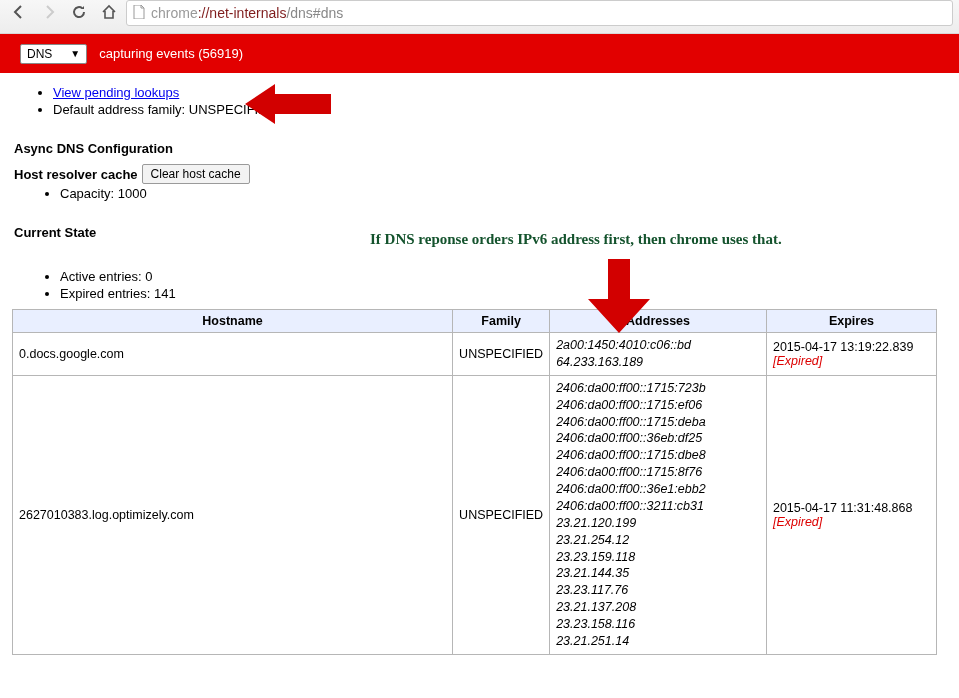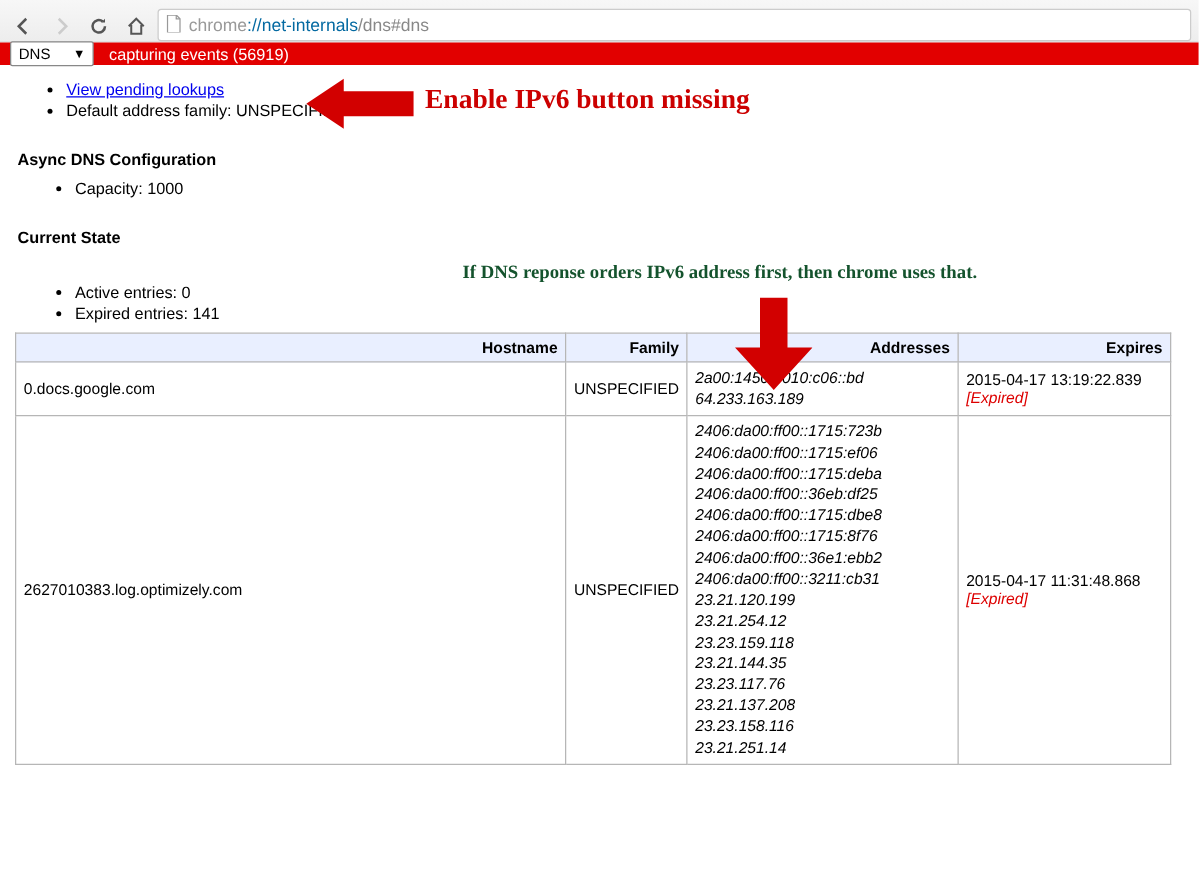--- a/index.html
+++ b/index.html
@@ -7,7 +7,7 @@
 
     
     .toolbar {
-      display: flex; align-items: flex-end; height: 34px;
+      display: flex; align-items: flex-start; height: 34px;
       background: linear-gradient(#f7f7f7,#ededed);
       border-bottom: 1px solid #d8d8d8;
       padding: 0 6px; gap: 4px;

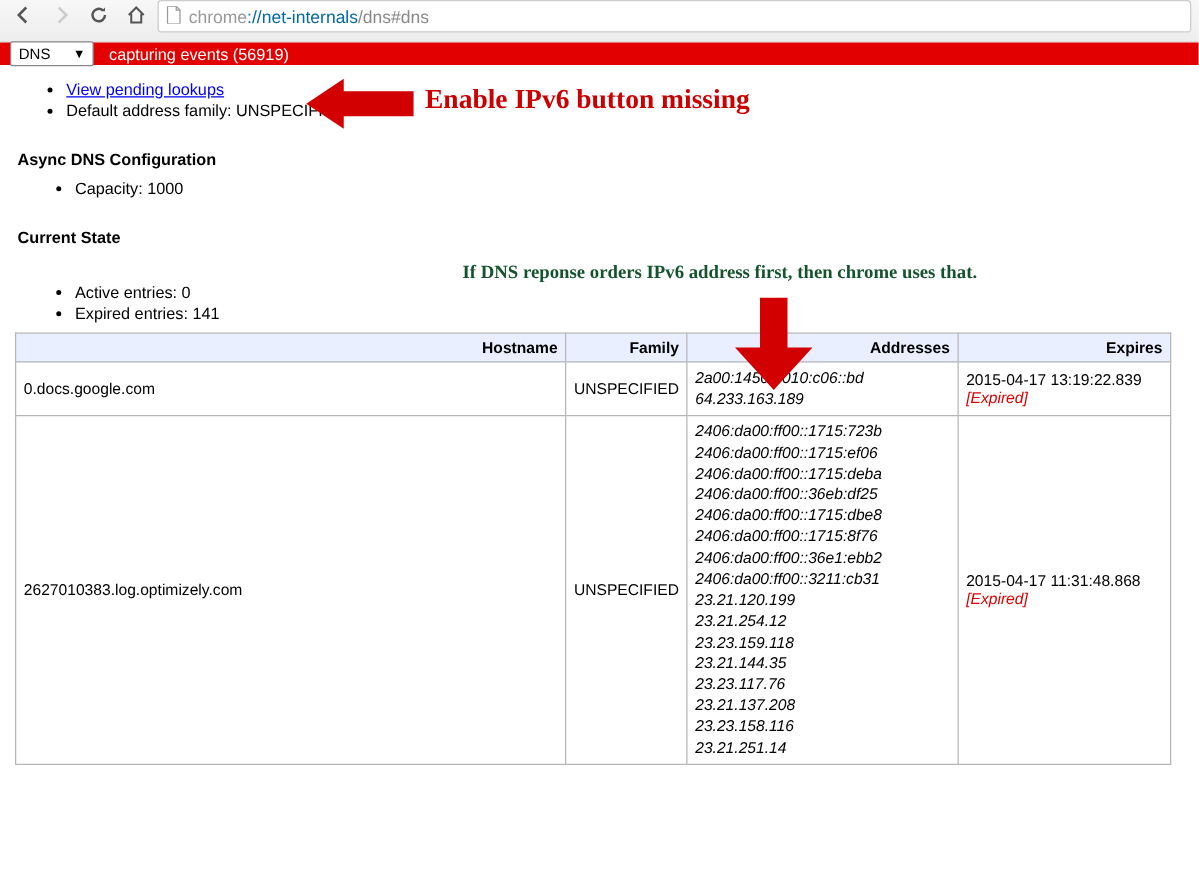--- a/index.html
+++ b/index.html
@@ -25,7 +25,7 @@
     }
     .url-bar .doc-icon { color: #888; margin-right: 6px; }
     .url-proto { color: #999; }
-    .url-host  { color: #0369a1; }
+    .url-host  { color: #7f1d1d; }
     .url-path  { color: #888; }
 
     

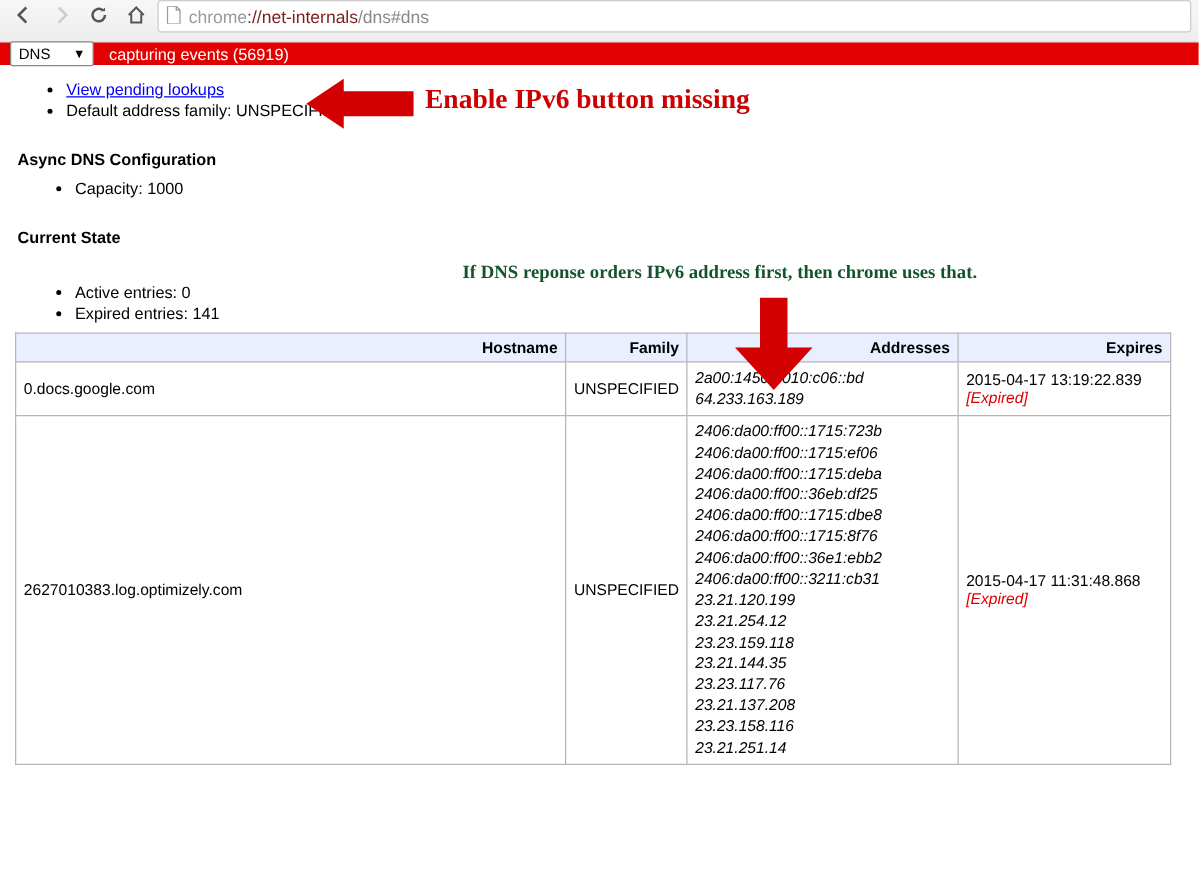--- a/index.html
+++ b/index.html
@@ -30,8 +30,8 @@
 
     
     .capture-bar {
-      background: #e20000; color: #fff; height: 18px;
-      display: flex; align-items: center; padding-left: 8px; font-size: 13px;
+      background: #e20000; color: #fff; height: 39px;
+      display: flex; align-items: center; padding-left: 20px; font-size: 13px;
     }
     .capture-select {
       background: #fff; color: #000; height: 20px; border: 1px solid #888;

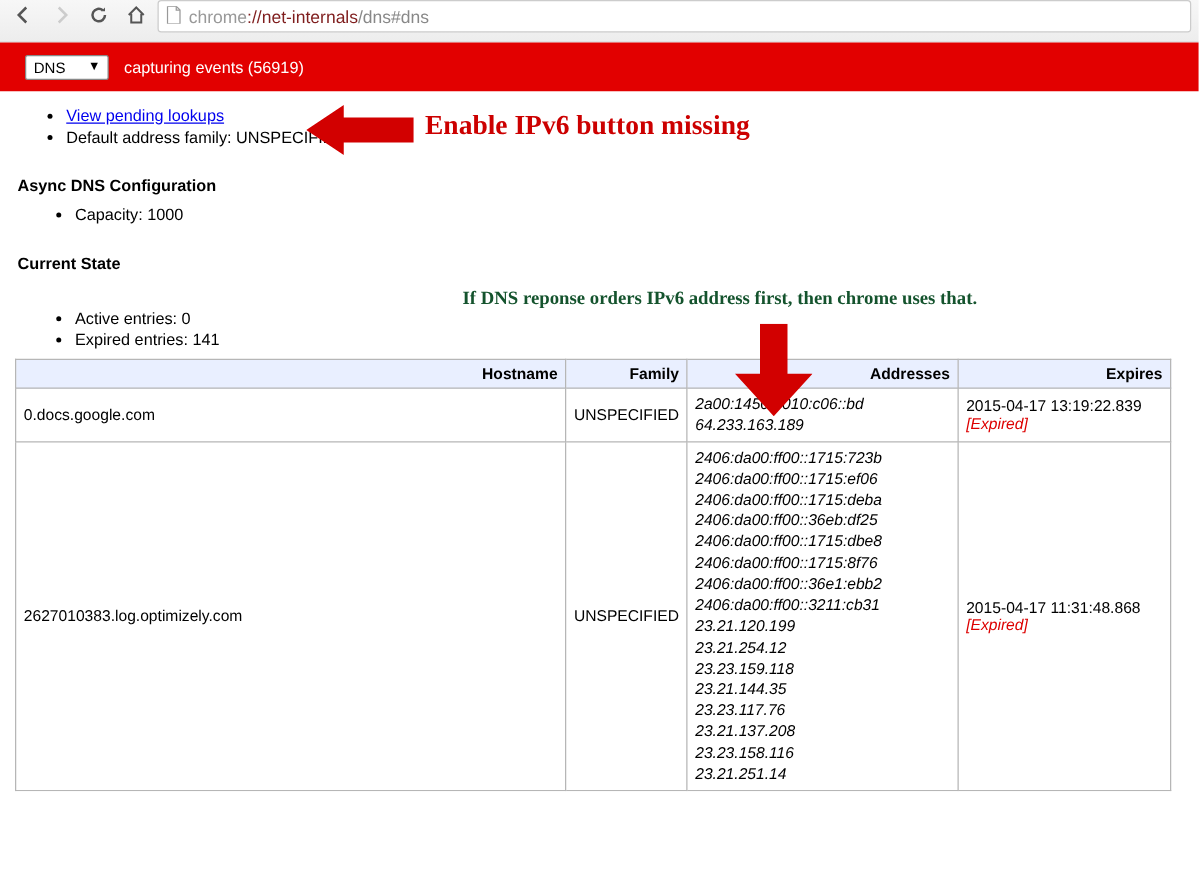--- a/index.html
+++ b/index.html
@@ -137,7 +137,6 @@
       <polygon points="0,25 30,5 30,15 86,15 86,35 30,35 30,45" fill="#d20000"></polygon>
     </svg>
   </div>
-  <div class="anno-title" style="left:340px; top:14px;">Enable IPv6 button missing</div>
   <div class="anno-note" style="left:370px; top:158px;">If DNS reponse orders IPv6 address first, then chrome uses that.</div>
   <div class="arrow-down" style="left:588px; top:186px;">
     <svg width="62" height="74" viewBox="0 0 62 74">

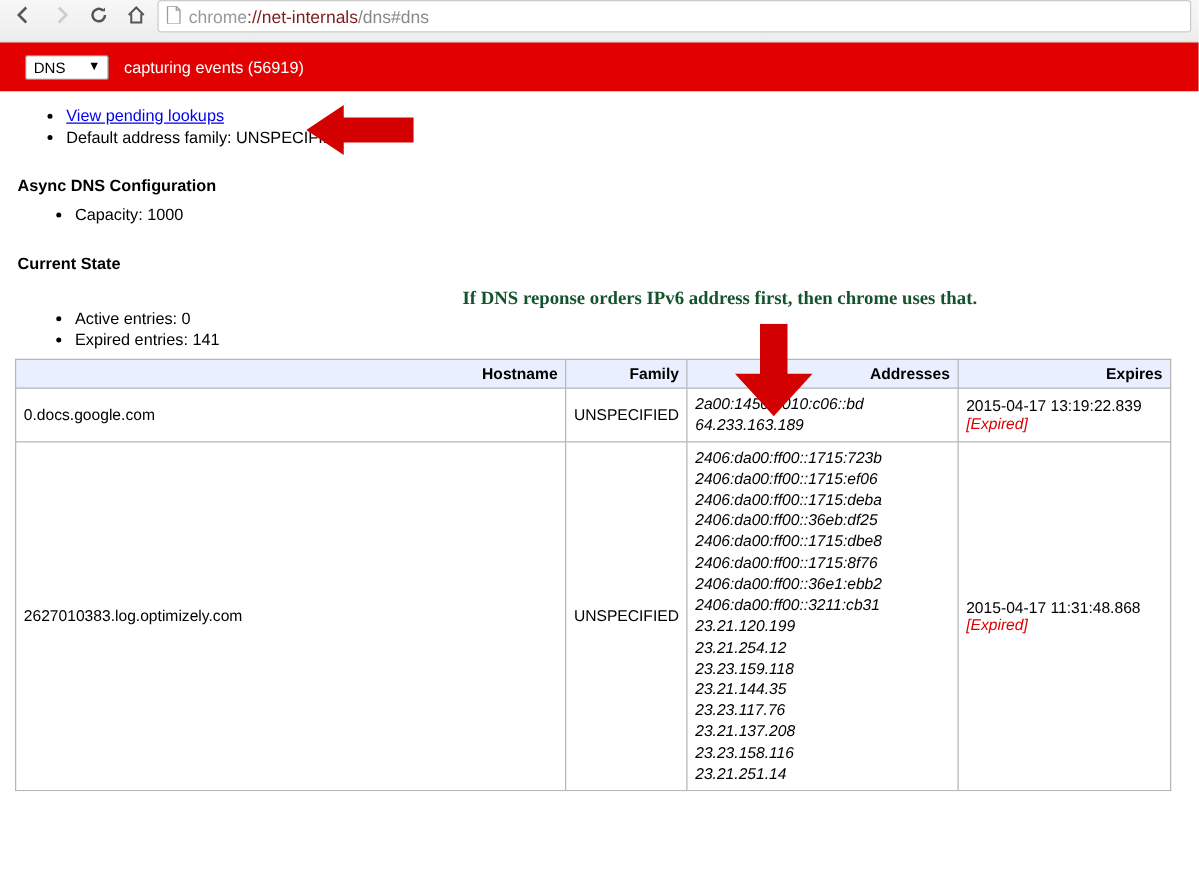--- a/index.html
+++ b/index.html
@@ -155,6 +155,10 @@
 
   <div class="section-head">Async DNS Configuration</div>
 
+  <div class="hr-row hr-label">
+    <span style="font-weight:bold;">Host resolver cache</span>
+    <button class="clear-btn">Clear host cache</button>
+  </div>
   <ul class="bul" style="margin-left:40px; ">
     <li>Capacity: 1000</li>
   </ul>

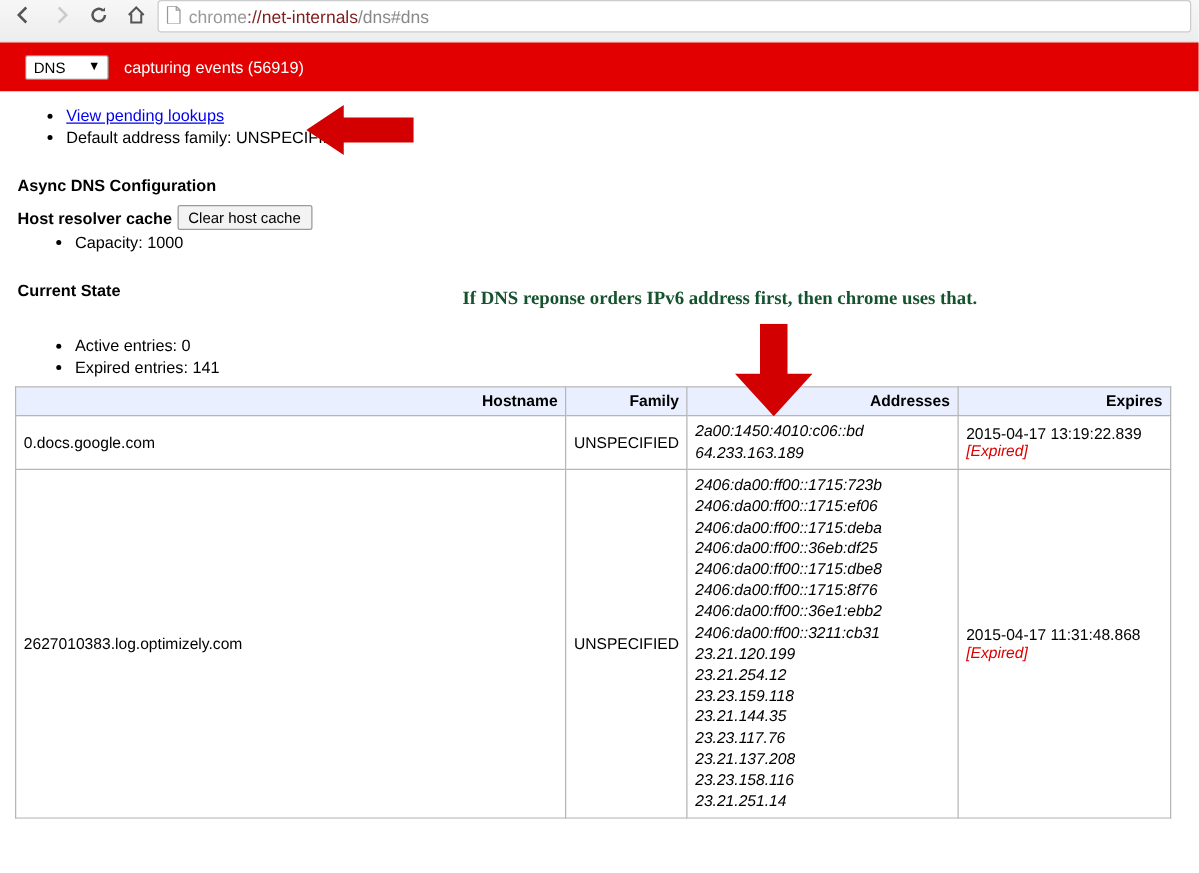--- a/index.html
+++ b/index.html
@@ -62,7 +62,7 @@
       border: 1px solid #b6b6b6; padding: 4px 6px; font-size: 12.5px; vertical-align: middle;
     }
     table.dns th {
-      background: #e9efff; font-weight: bold; text-align: right;
+      background: #e9efff; font-weight: bold; text-align: center;
     }
     .addr-cell { white-space: pre-line; line-height: 1.35; font-style: italic; }
     .exp-cell .exp { color: #d00; font-style: italic; }

